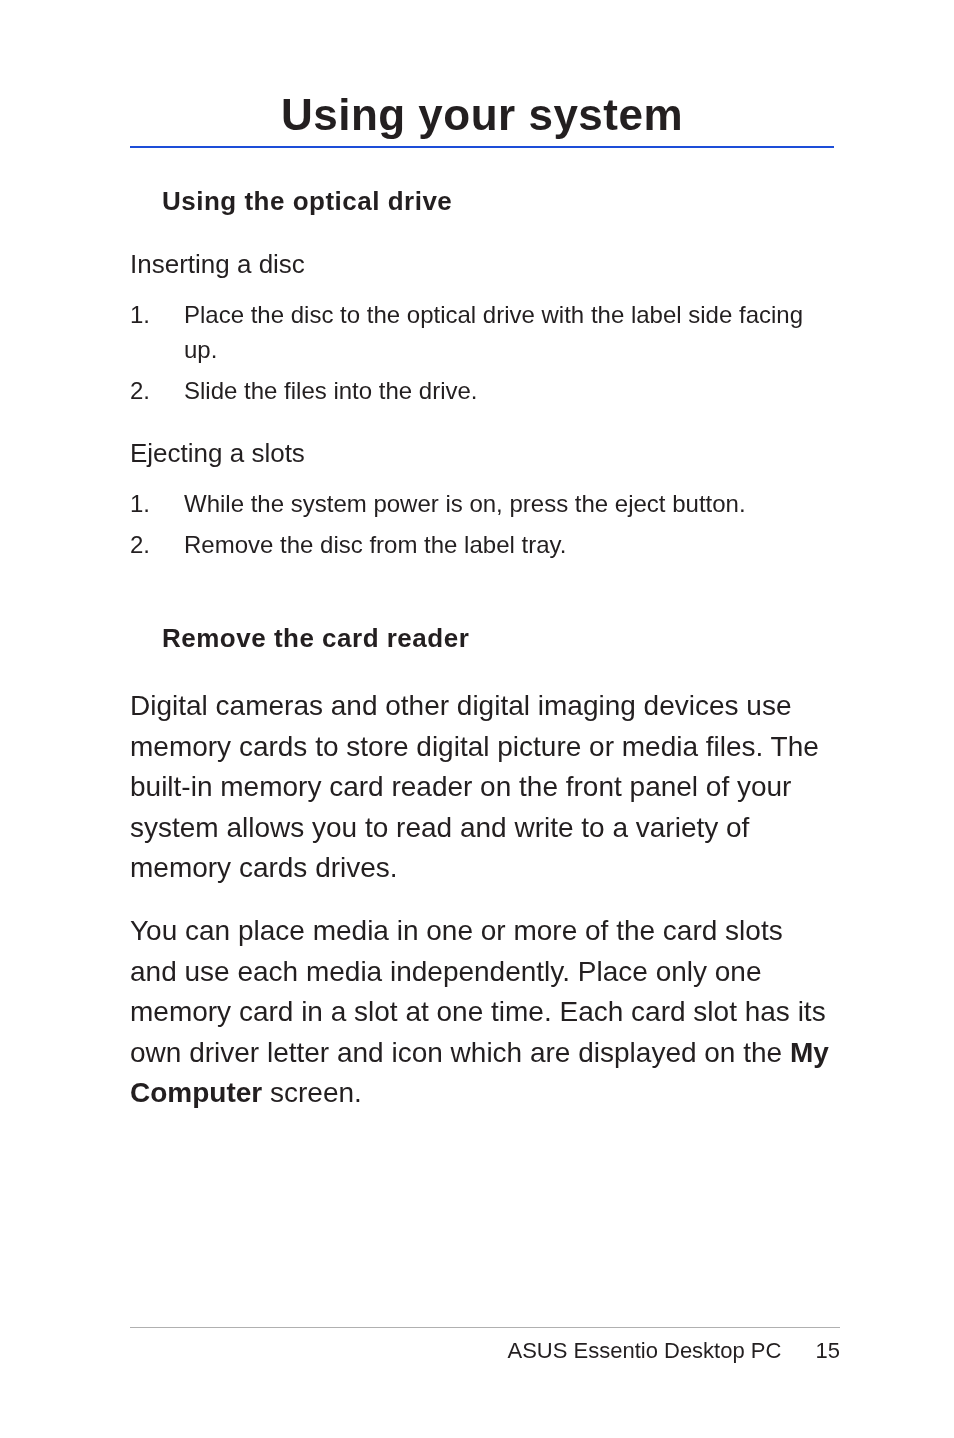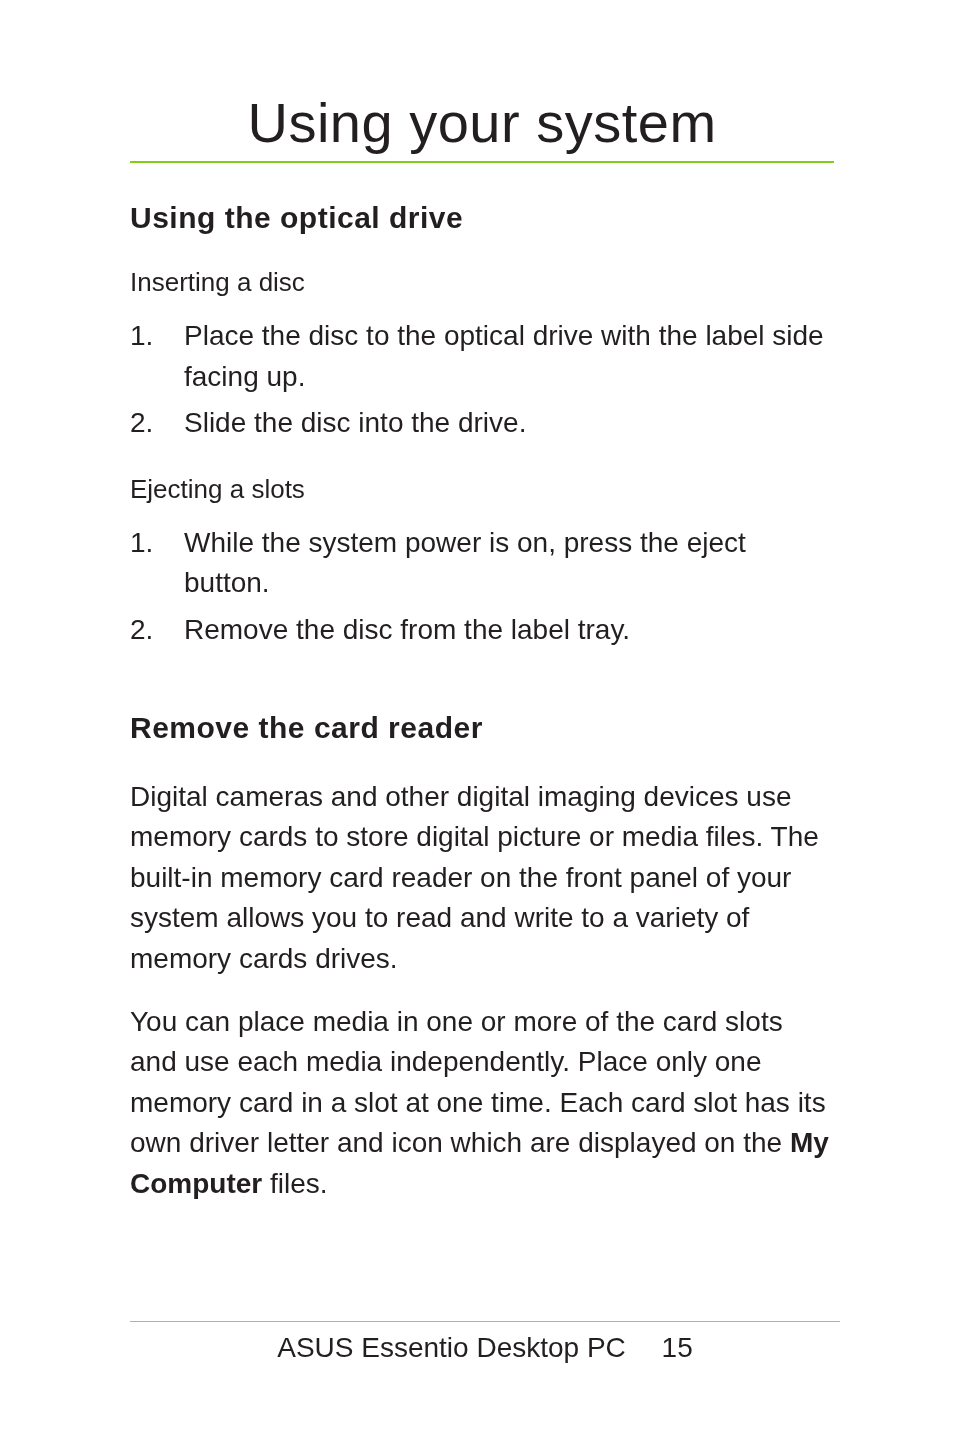--- a/index.html
+++ b/index.html
@@ -18,12 +18,12 @@
   }
   .chapter-title {
     font-family: "Arial Black", "Arial Bold", Arial, sans-serif;
-    font-weight: 400;
-    font-size: 56px;
+    font-weight: 700;
+    font-size: 44px;
     text-align: center;
     letter-spacing: 0.5px;
     padding-bottom: 6px;
-    border-bottom: 2px solid #84cc16;
+    border-bottom: 2px solid #1d4ed8;
     margin-bottom: 38px;
   }
   .section-title {

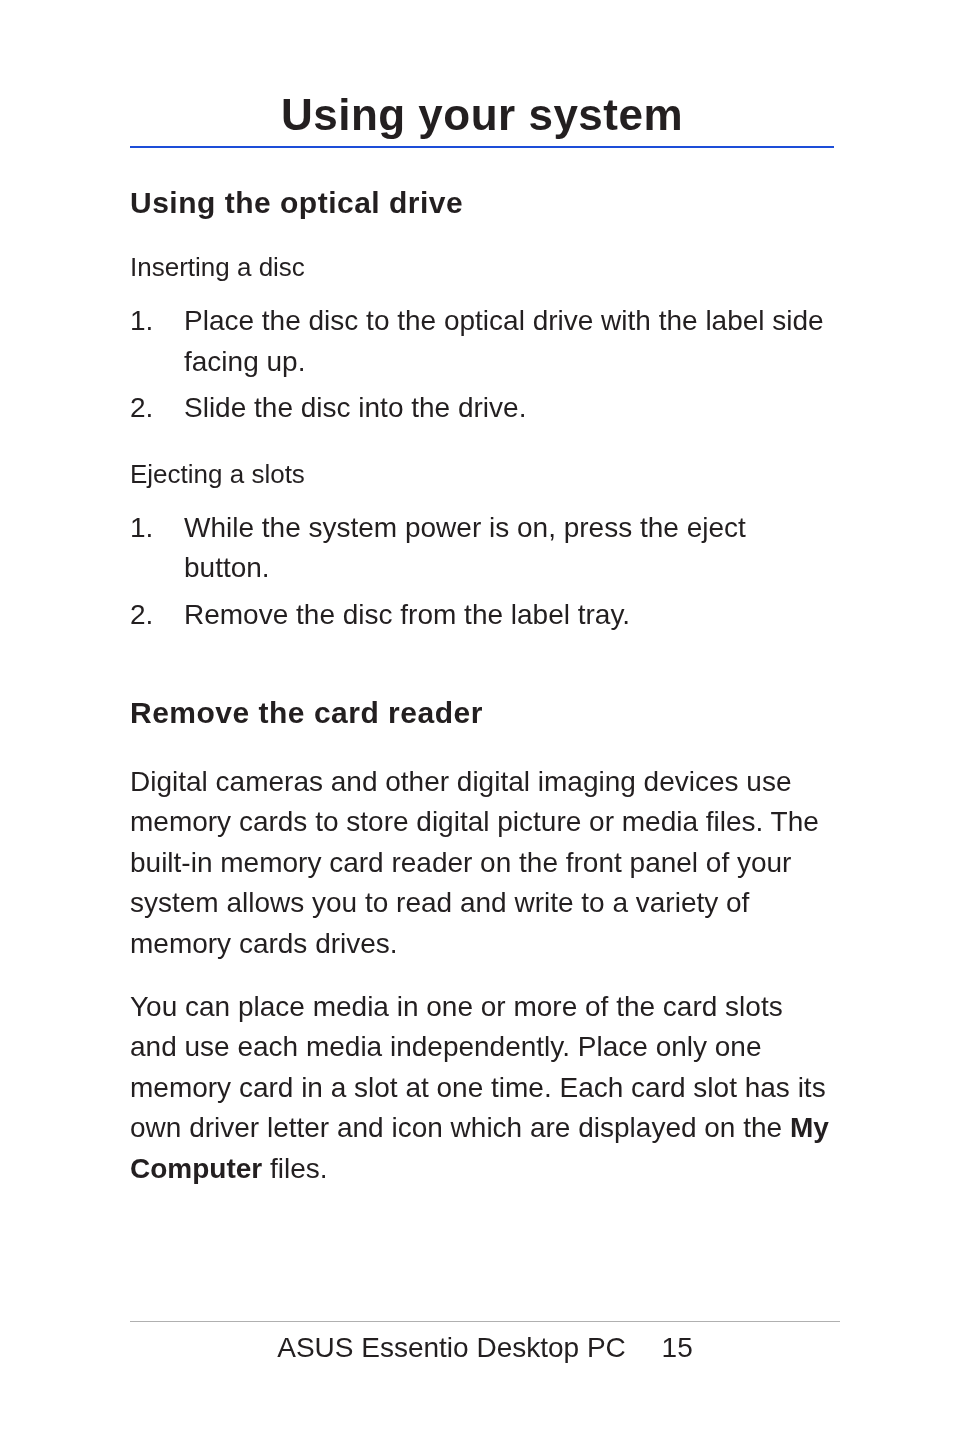--- a/index.html
+++ b/index.html
@@ -29,9 +29,10 @@
   .section-title {
     font-family: "Arial Black", "Arial Bold", Arial, sans-serif;
     font-weight: 900;
-    font-size: 30px;
+    font-size: 26px;
     letter-spacing: 0.5px;
     margin-bottom: 32px;
+    margin-left: 32px;
   }
   .sub-title {
     font-weight: 400;

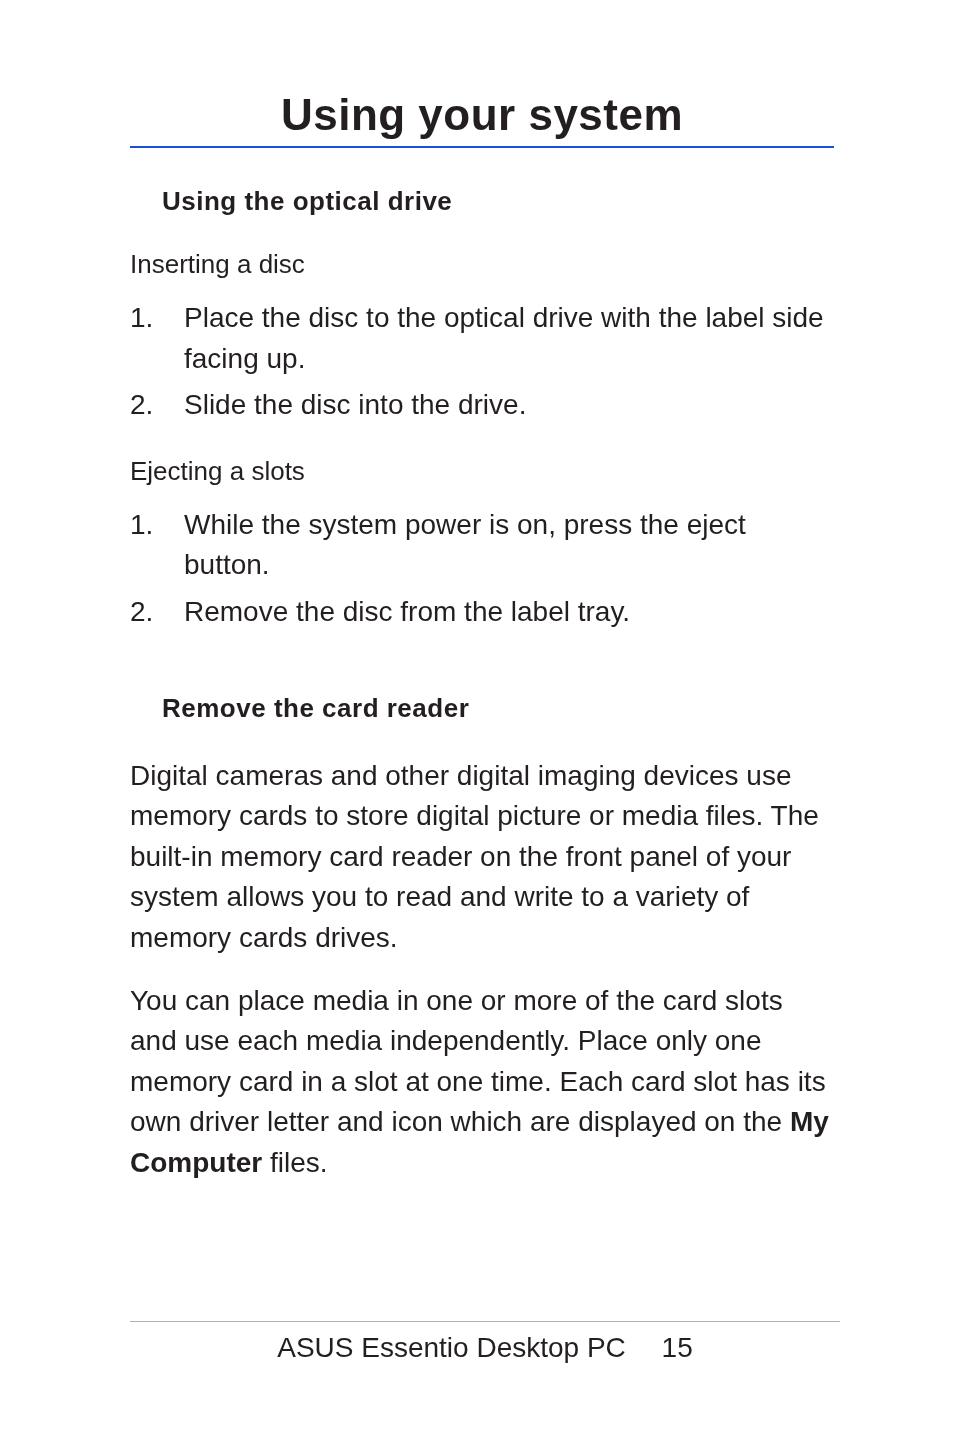--- a/index.html
+++ b/index.html
@@ -46,7 +46,7 @@
   }
   ol.steps li {
     counter-increment: step;
-    font-size: 28px;
+    font-size: 24px;
     line-height: 1.45;
     padding-left: 54px;
     position: relative;

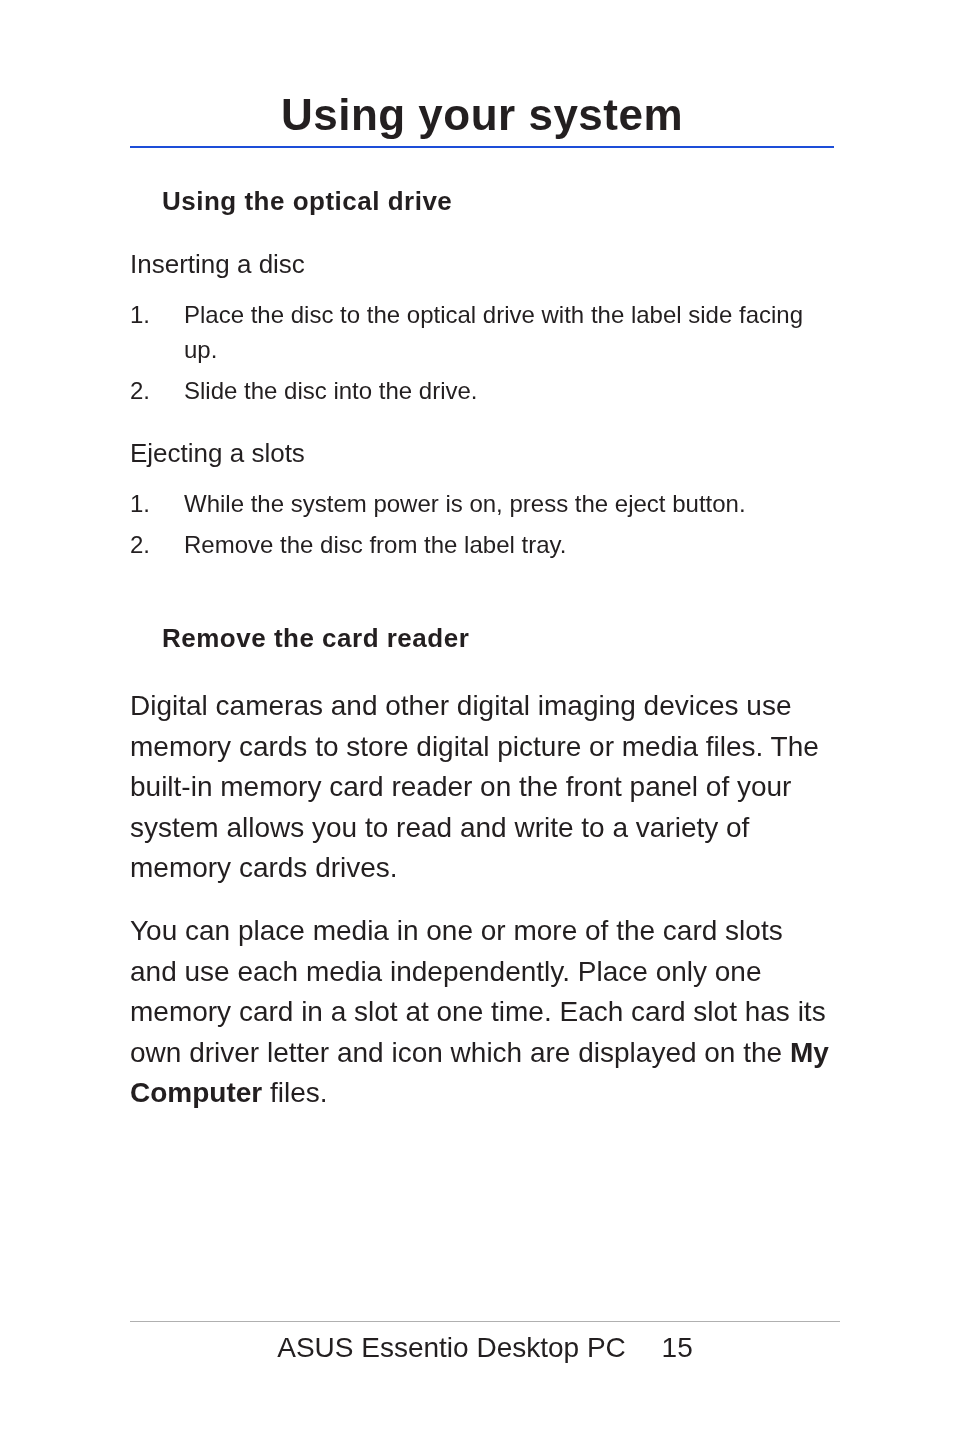--- a/index.html
+++ b/index.html
@@ -91,7 +91,7 @@
 <h3 class="sub-title">Inserting a disc</h3>
 <ol class="steps">
   <li>Place the disc to the optical drive with the label side facing up.</li>
-  <li>Slide the disc into the drive.</li>
+  <li>Slide the files into the drive.</li>
 </ol>
 
 <h3 class="sub-title">Ejecting a slots</h3>

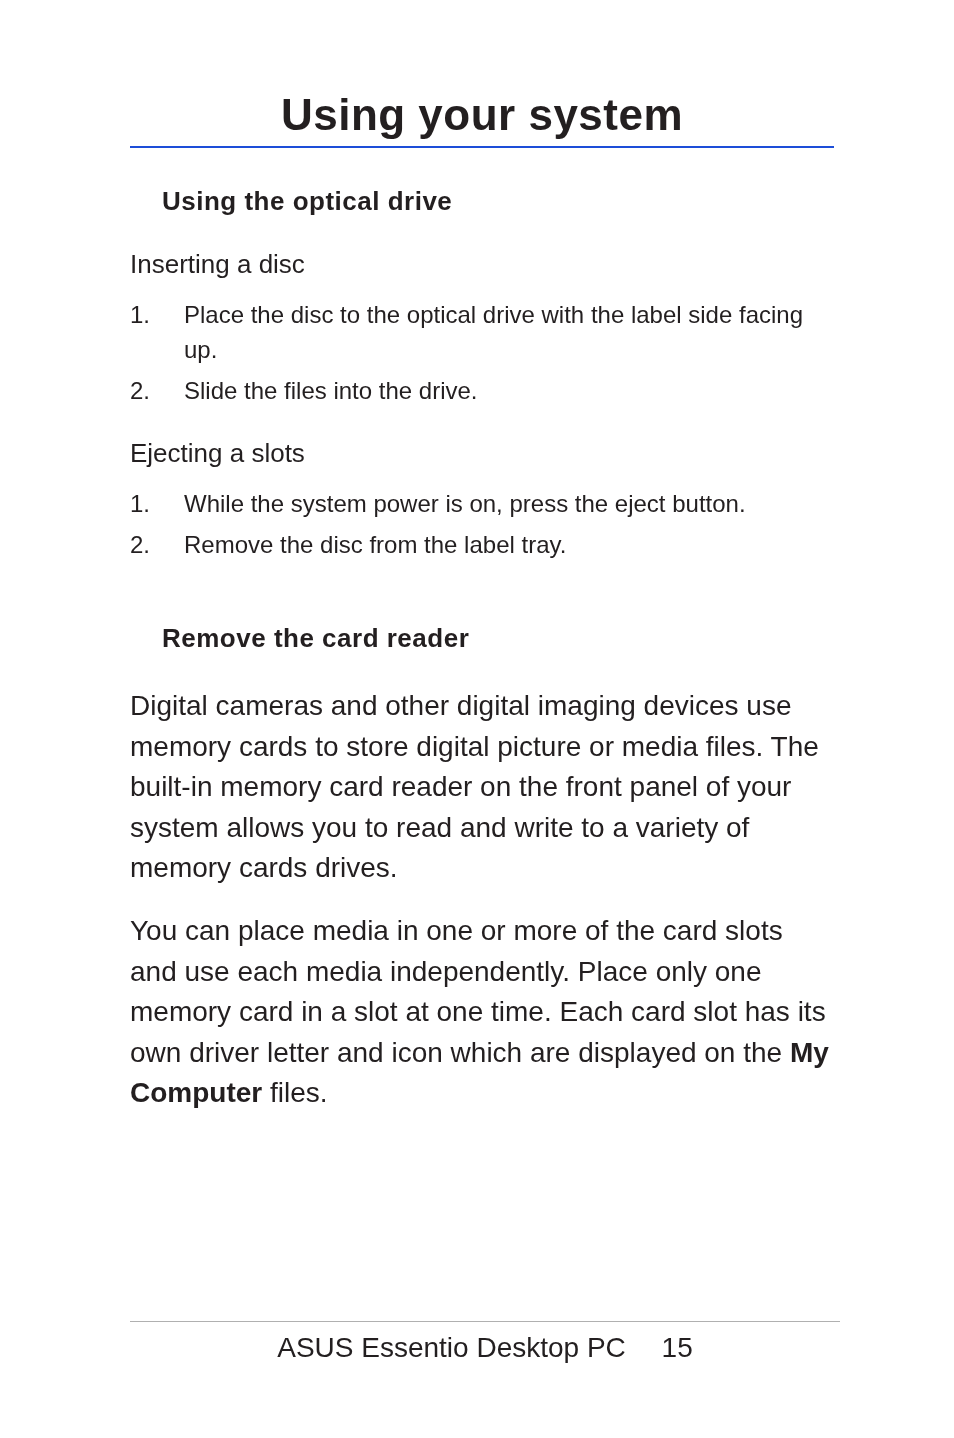--- a/index.html
+++ b/index.html
@@ -105,7 +105,7 @@
 <p class="body-para">Digital cameras and other digital imaging devices use memory cards to store digital picture or media files. The built-in memory card reader on the front panel of your system allows you to read and write to a variety of memory cards drives.</p>
 
 <p class="body-para">
-  <span>You can place media in one or more of the card slots and use each media independently. Place only one memory card in a slot at one time. Each card slot has its own driver letter and icon which are displayed on the </span><strong>My Computer</strong><span> files.</span>
+  <span>You can place media in one or more of the card slots and use each media independently. Place only one memory card in a slot at one time. Each card slot has its own driver letter and icon which are displayed on the </span><strong>My Computer</strong><span> screen.</span>
 </p>
 
 <div class="footer">

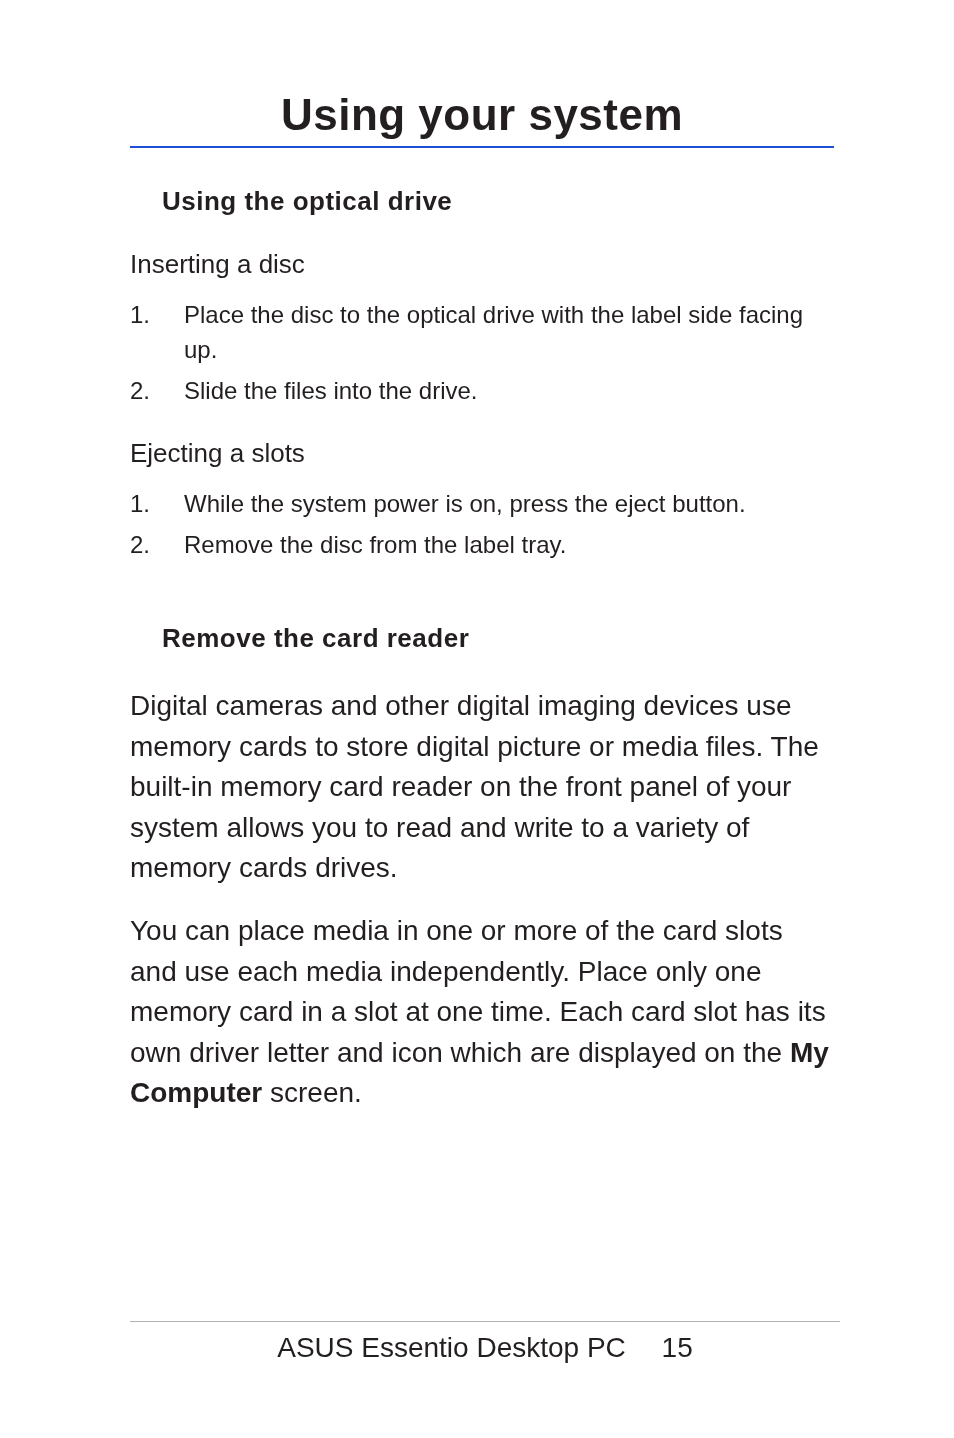--- a/index.html
+++ b/index.html
@@ -73,8 +73,8 @@
     left: 130px;
     border-top: 1px solid #b0b0b0;
     padding-top: 10px;
-    text-align: center;
-    font-size: 28px;
+    text-align: right;
+    font-size: 22px;
   }
   .footer .num {
     display: inline-block;

